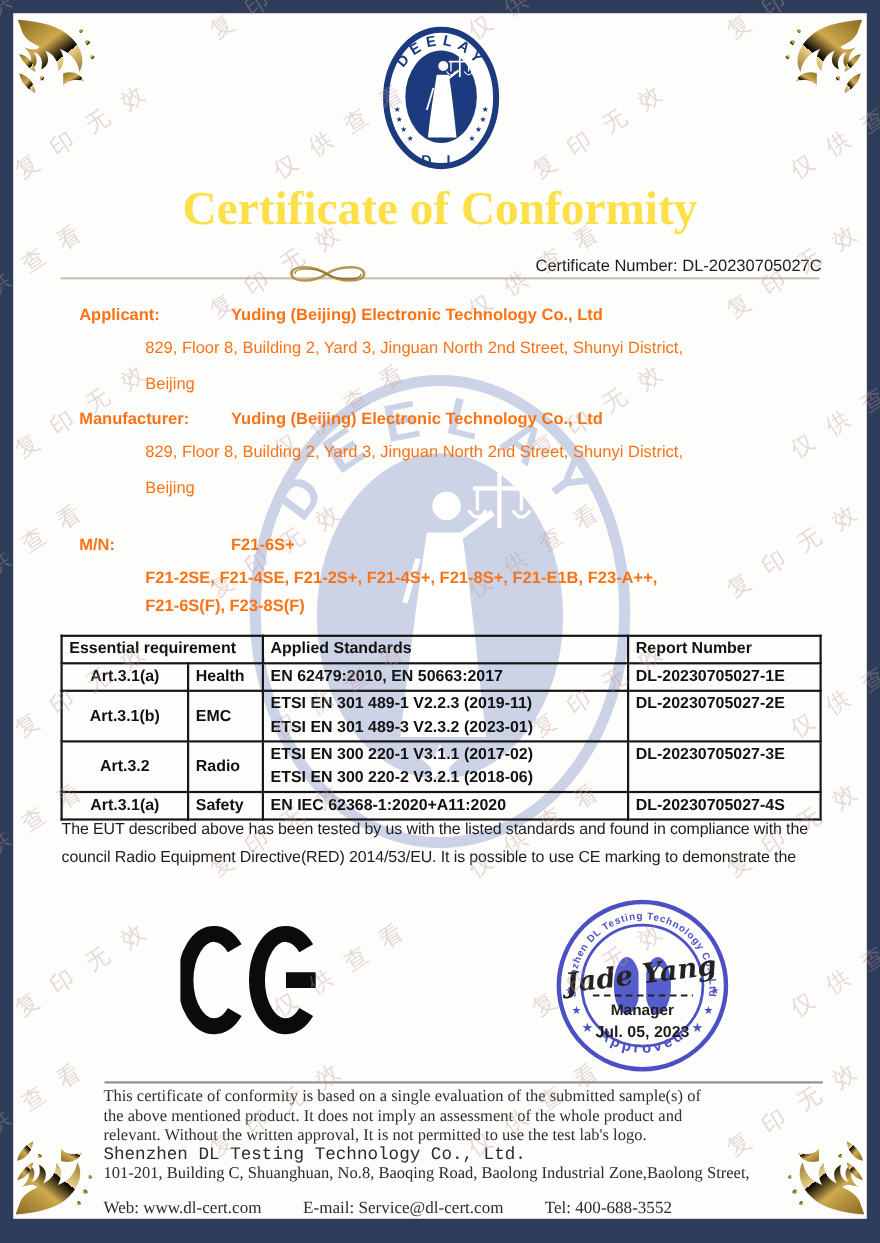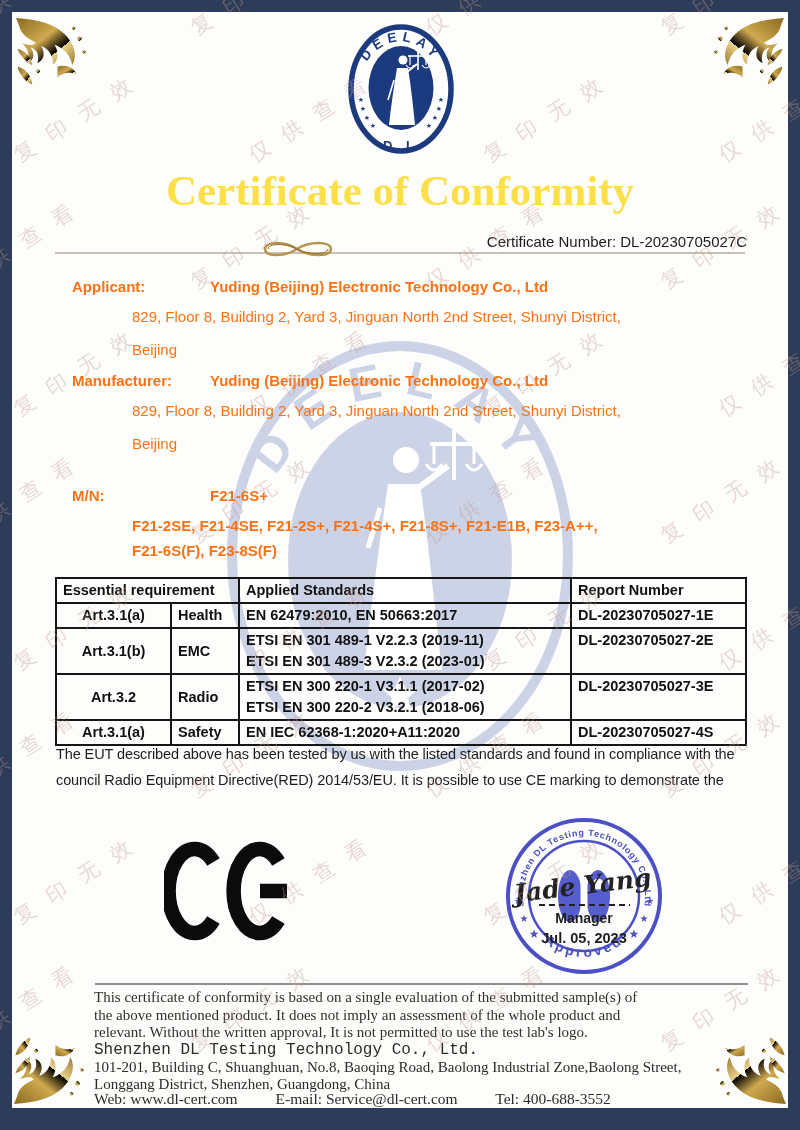--- a/index.html
+++ b/index.html
@@ -311,7 +311,6 @@
   <div id="company">Shenzhen DL Testing Technology Co., Ltd.</div>
   <div id="companyaddr">
     <div>101-201, Building C, Shuanghuan, No.8, Baoqing Road, Baolong Industrial Zone,Baolong Street,</div>
-    <div>Longgang District, Shenzhen, Guangdong, China</div>
   </div>
   <div id="contact">
     <span class="item">Web: www.dl-cert.com</span>

